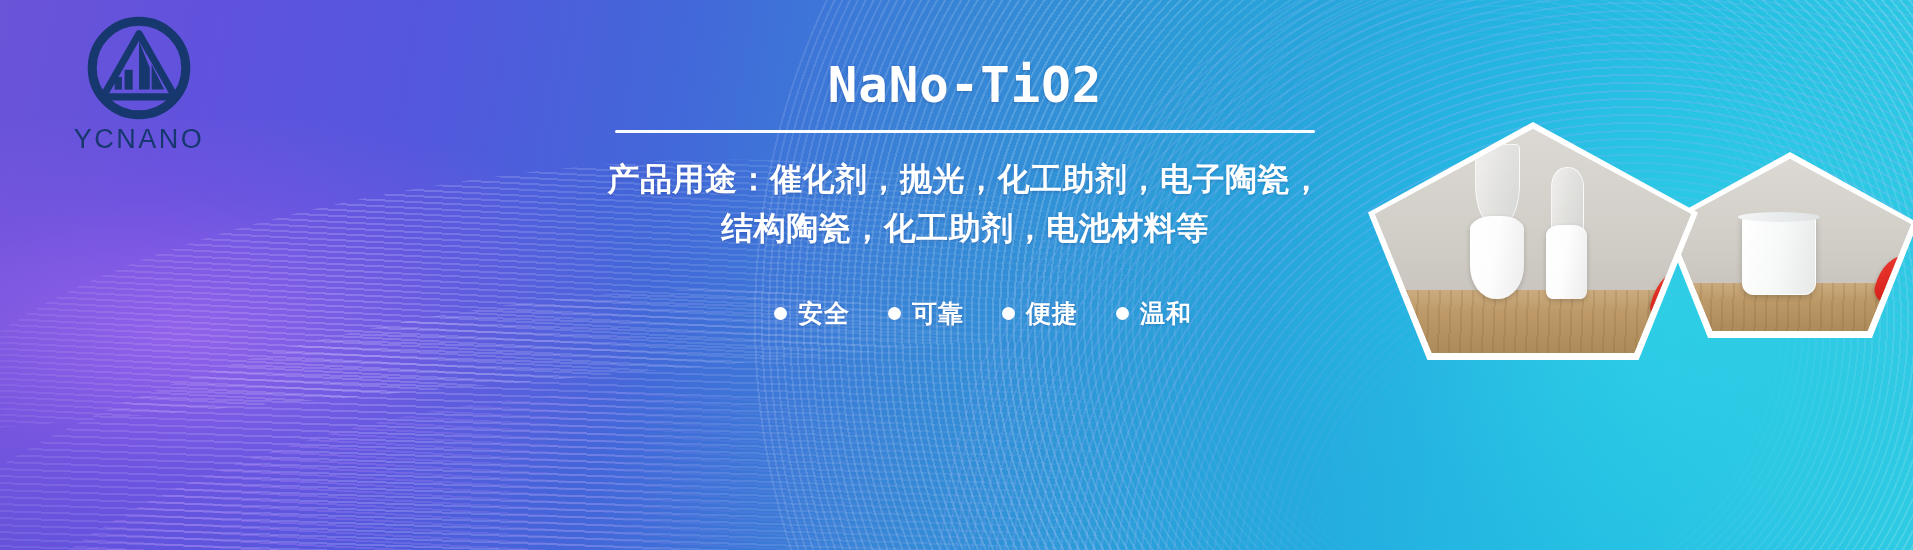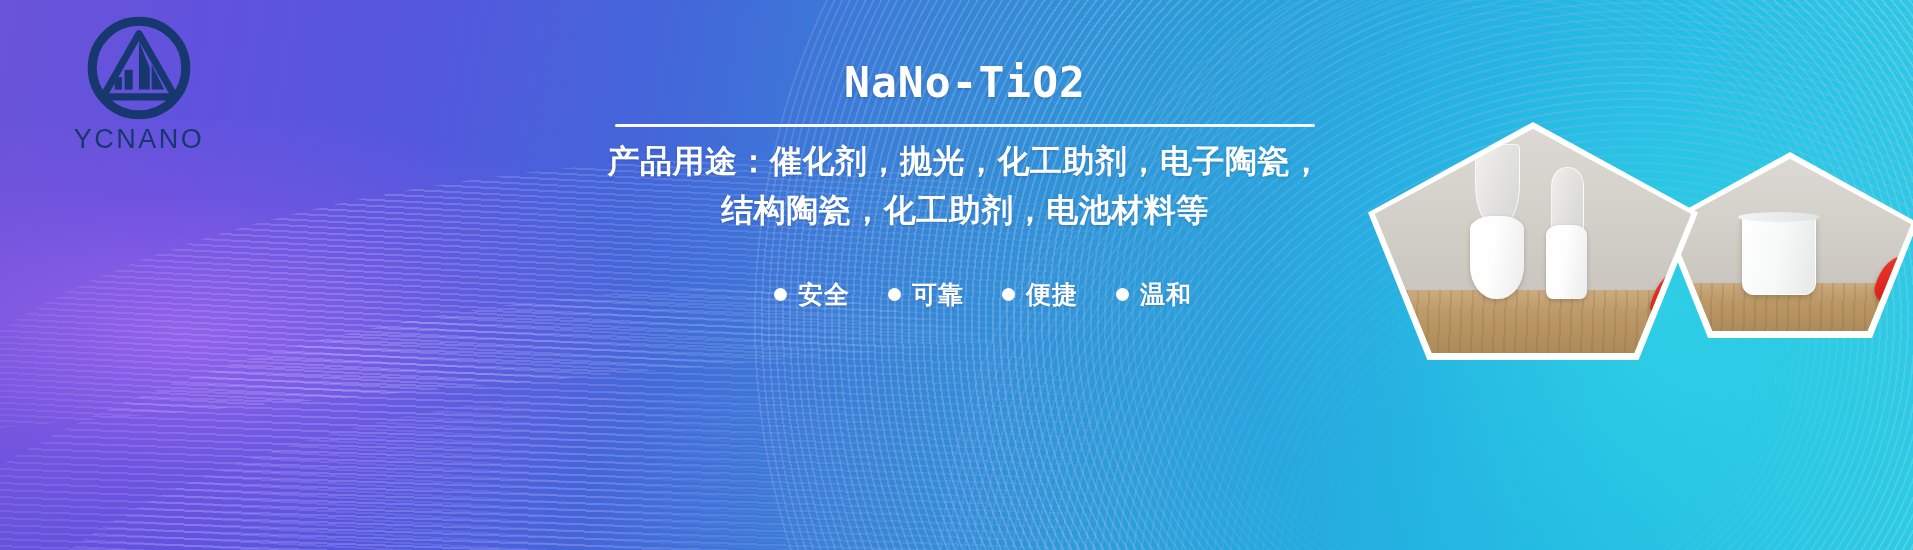--- a/index.html
+++ b/index.html
@@ -122,7 +122,7 @@
   #copy{position:absolute;left:470px;top:60px;width:990px;text-align:center;color:#fff;}
   #title{
     font-family:"DejaVu Sans Mono","Liberation Mono",monospace;
-    font-size:43px;
+    font-size:49px;
     font-weight:700;
     letter-spacing:1px;
     line-height:1.05;

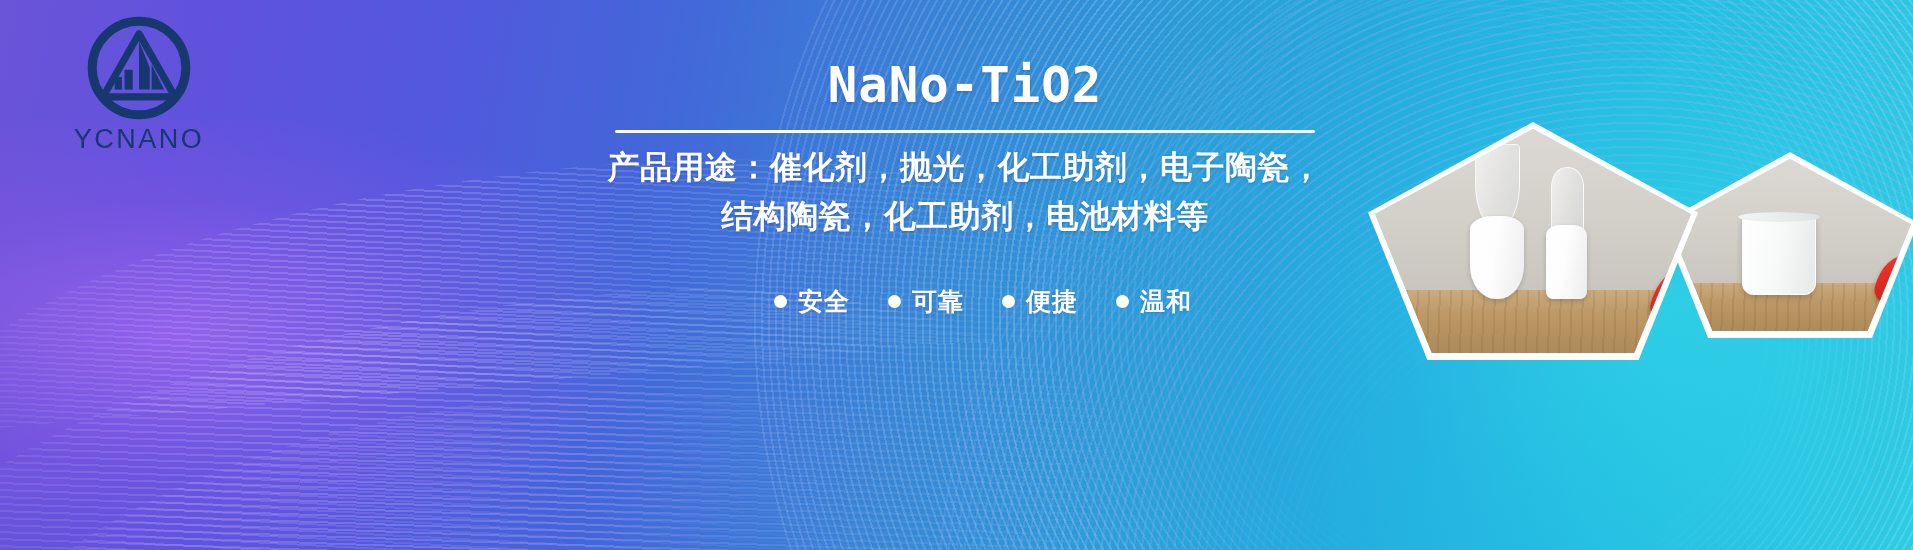--- a/index.html
+++ b/index.html
@@ -133,7 +133,7 @@
     background:#ffffff;opacity:.97;border-radius:2px;
   }
   #desc{
-    margin-top:10px;
+    margin-top:22px;
     font-size:32px;
     font-weight:700;
     line-height:1.52;

